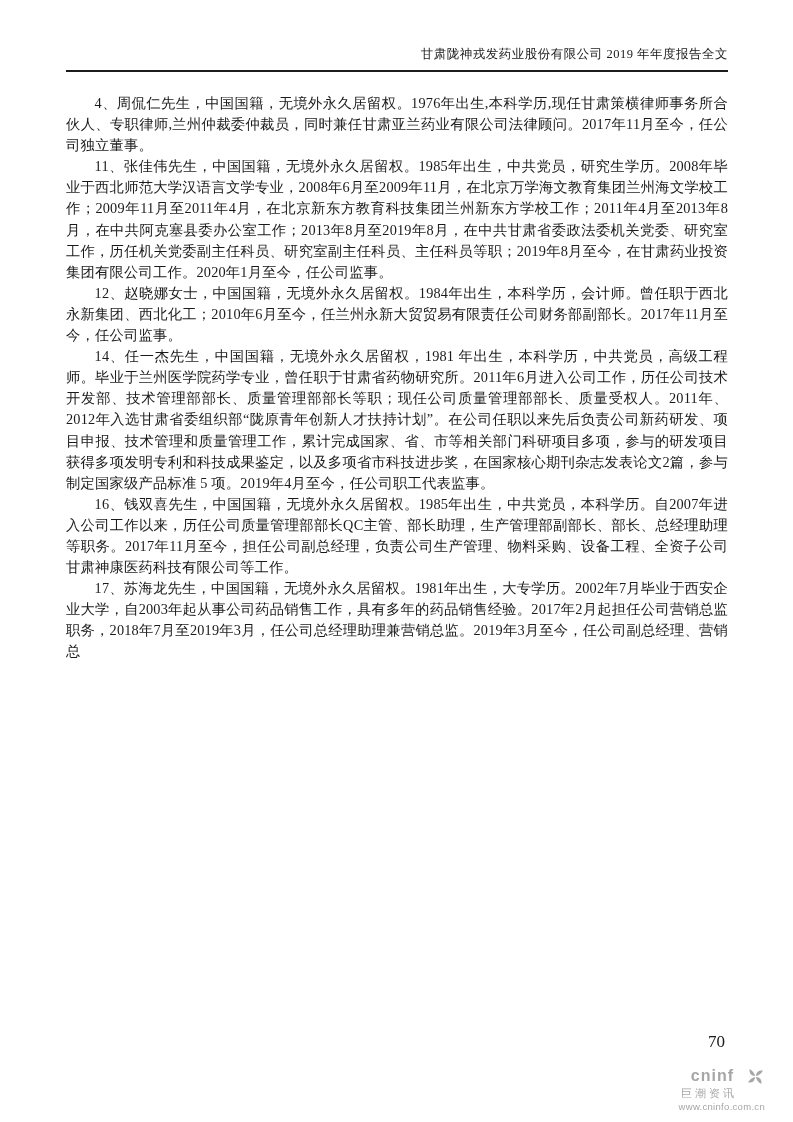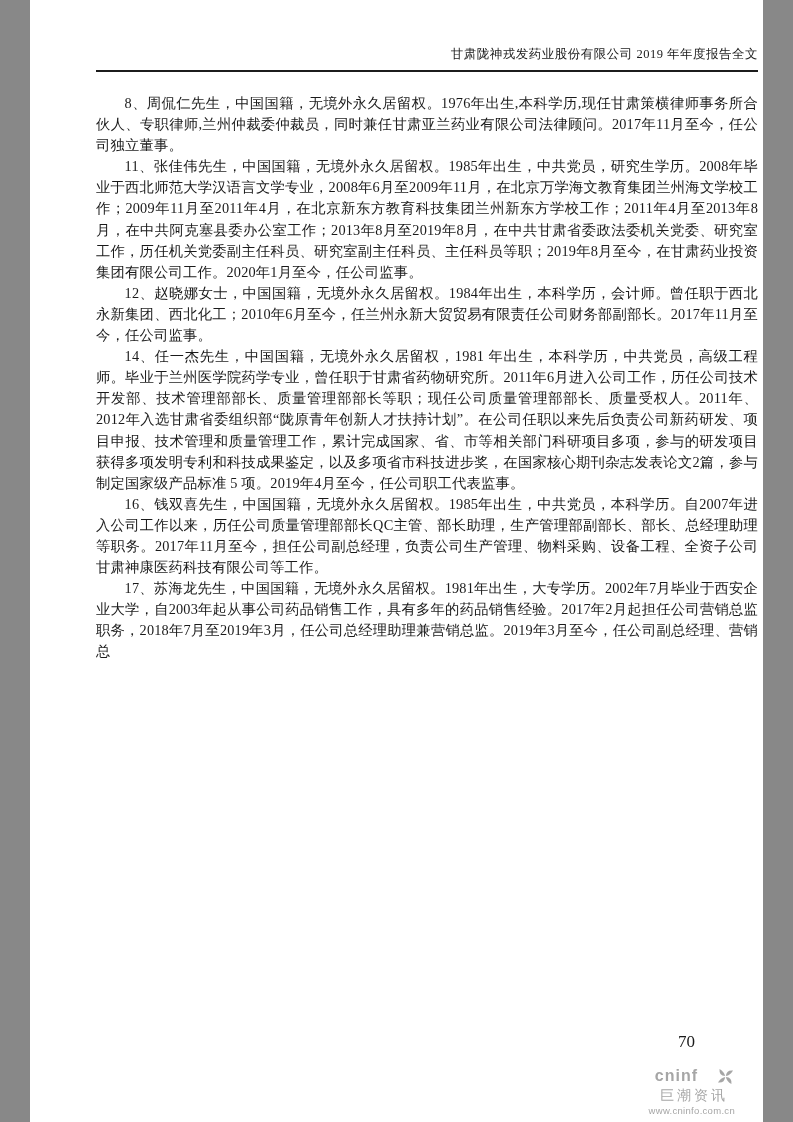--- a/index.html
+++ b/index.html
@@ -7,7 +7,7 @@
   html, body { background: #888; }
   .page {
     position: relative;
-    width: 733px;
+    width: 793px;
     height: 1122px;
     margin: 0 auto;
     background: #ffffff;

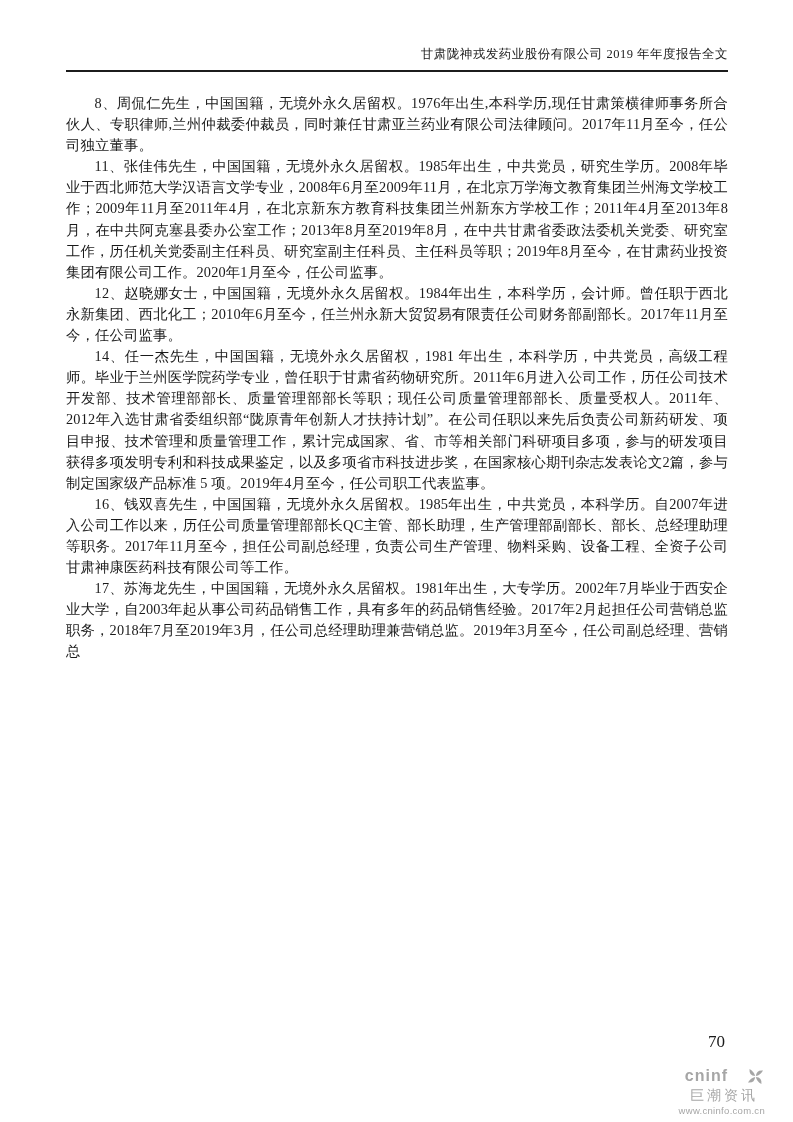--- a/index.html
+++ b/index.html
@@ -87,7 +87,7 @@
     <div class="report-header">甘肃陇神戎发药业股份有限公司 2019 年年度报告全文</div>
 
     <div class="body-text">
-      <p class="indent">8、周侃仁先生，中国国籍，无境外永久居留权。1976年出生,本科学历,现任甘肃策横律师事务所合伙人、专职律师,兰州仲裁委仲裁员，同时兼任甘肃亚兰药业有限公司法律顾问。2017年11月至今，任公司独立董事。</p>
+      <p class="indent">4、周侃仁先生，中国国籍，无境外永久居留权。1976年出生,本科学历,现任甘肃策横律师事务所合伙人、专职律师,兰州仲裁委仲裁员，同时兼任甘肃亚兰药业有限公司法律顾问。2017年11月至今，任公司独立董事。</p>
       <p class="indent">11、张佳伟先生，中国国籍，无境外永久居留权。1985年出生，中共党员，研究生学历。2008年毕业于西北师范大学汉语言文学专业，2008年6月至2009年11月，在北京万学海文教育集团兰州海文学校工作；2009年11月至2011年4月，在北京新东方教育科技集团兰州新东方学校工作；2011年4月至2013年8月，在中共阿克塞县委办公室工作；2013年8月至2019年8月，在中共甘肃省委政法委机关党委、研究室工作，历任机关党委副主任科员、研究室副主任科员、主任科员等职；2019年8月至今，在甘肃药业投资集团有限公司工作。2020年1月至今，任公司监事。</p>
       <p class="indent">12、赵晓娜女士，中国国籍，无境外永久居留权。1984年出生，本科学历，会计师。曾任职于西北永新集团、西北化工；2010年6月至今，任兰州永新大贸贸易有限责任公司财务部副部长。2017年11月至今，任公司监事。</p>
       <p class="indent">14、任一杰先生，中国国籍，无境外永久居留权，1981 年出生，本科学历，中共党员，高级工程师。毕业于兰州医学院药学专业，曾任职于甘肃省药物研究所。2011年6月进入公司工作，历任公司技术开发部、技术管理部部长、质量管理部部长等职；现任公司质量管理部部长、质量受权人。2011年、2012年入选甘肃省委组织部“陇原青年创新人才扶持计划”。在公司任职以来先后负责公司新药研发、项目申报、技术管理和质量管理工作，累计完成国家、省、市等相关部门科研项目多项，参与的研发项目获得多项发明专利和科技成果鉴定，以及多项省市科技进步奖，在国家核心期刊杂志发表论文2篇，参与制定国家级产品标准 5 项。2019年4月至今，任公司职工代表监事。</p>

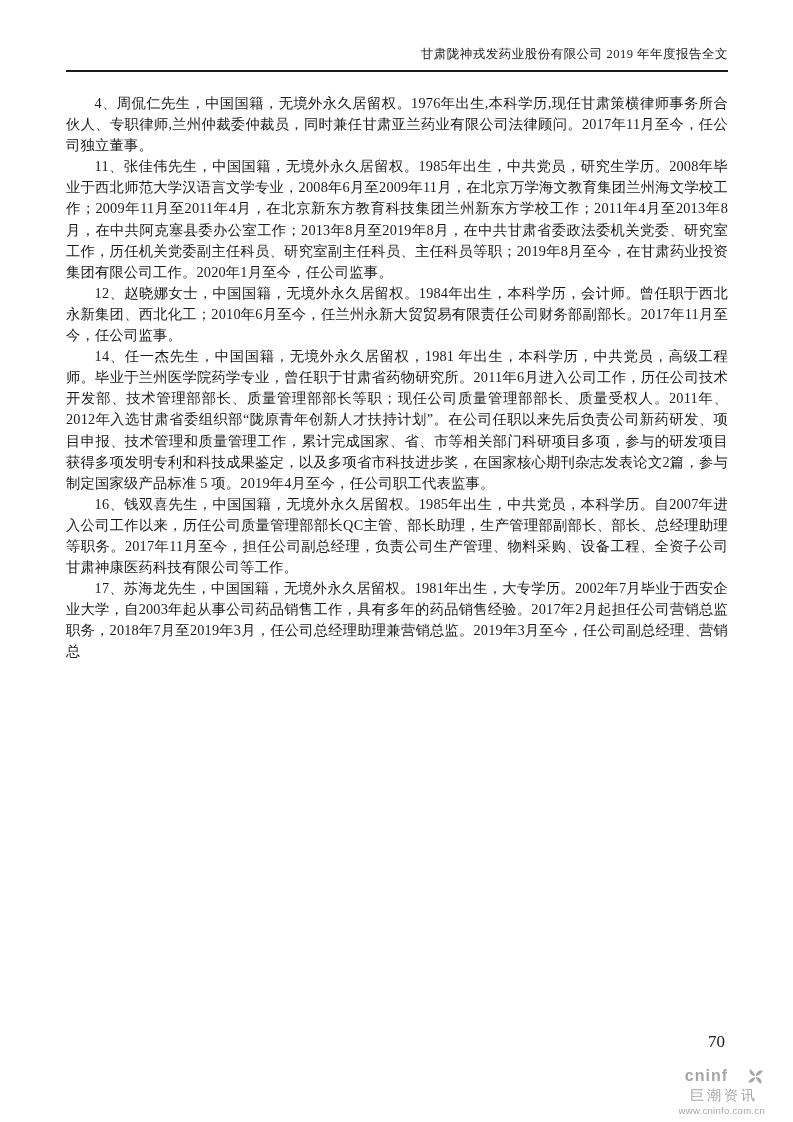--- a/index.html
+++ b/index.html
@@ -58,7 +58,7 @@
     display: flex;
     align-items: center;
     justify-content: flex-end;
-    gap: 18px;
+    gap: 12px;
   }
   .cninfo-brand {
     font-size: 16px;

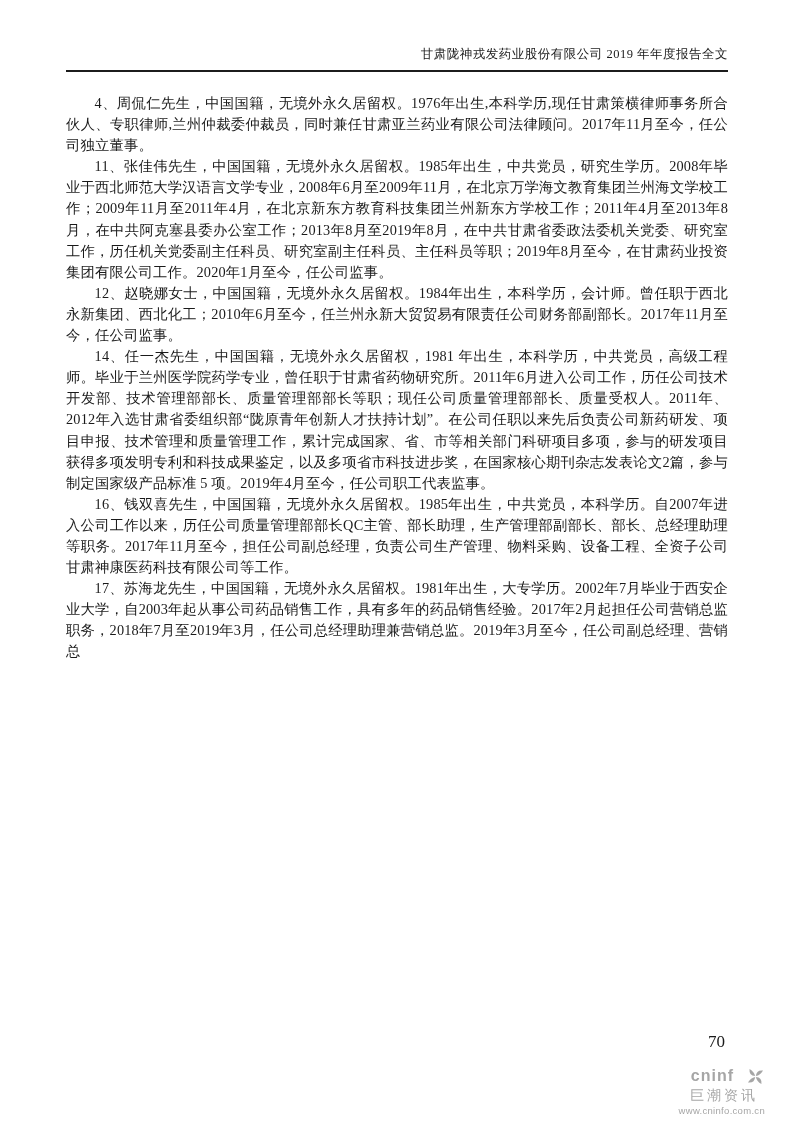--- a/index.html
+++ b/index.html
@@ -67,10 +67,10 @@
   }
   .cninfo-swirl { width: 19px; height: 19px; display: block; }
   .cninfo-cn {
-    font-size: 14px;
+    font-size: 11px;
     letter-spacing: 3px;
     margin-top: 1px;
-    margin-right: 7px;
+    margin-right: 28px;
   }
   .cninfo-url {
     font-size: 9.5px;

